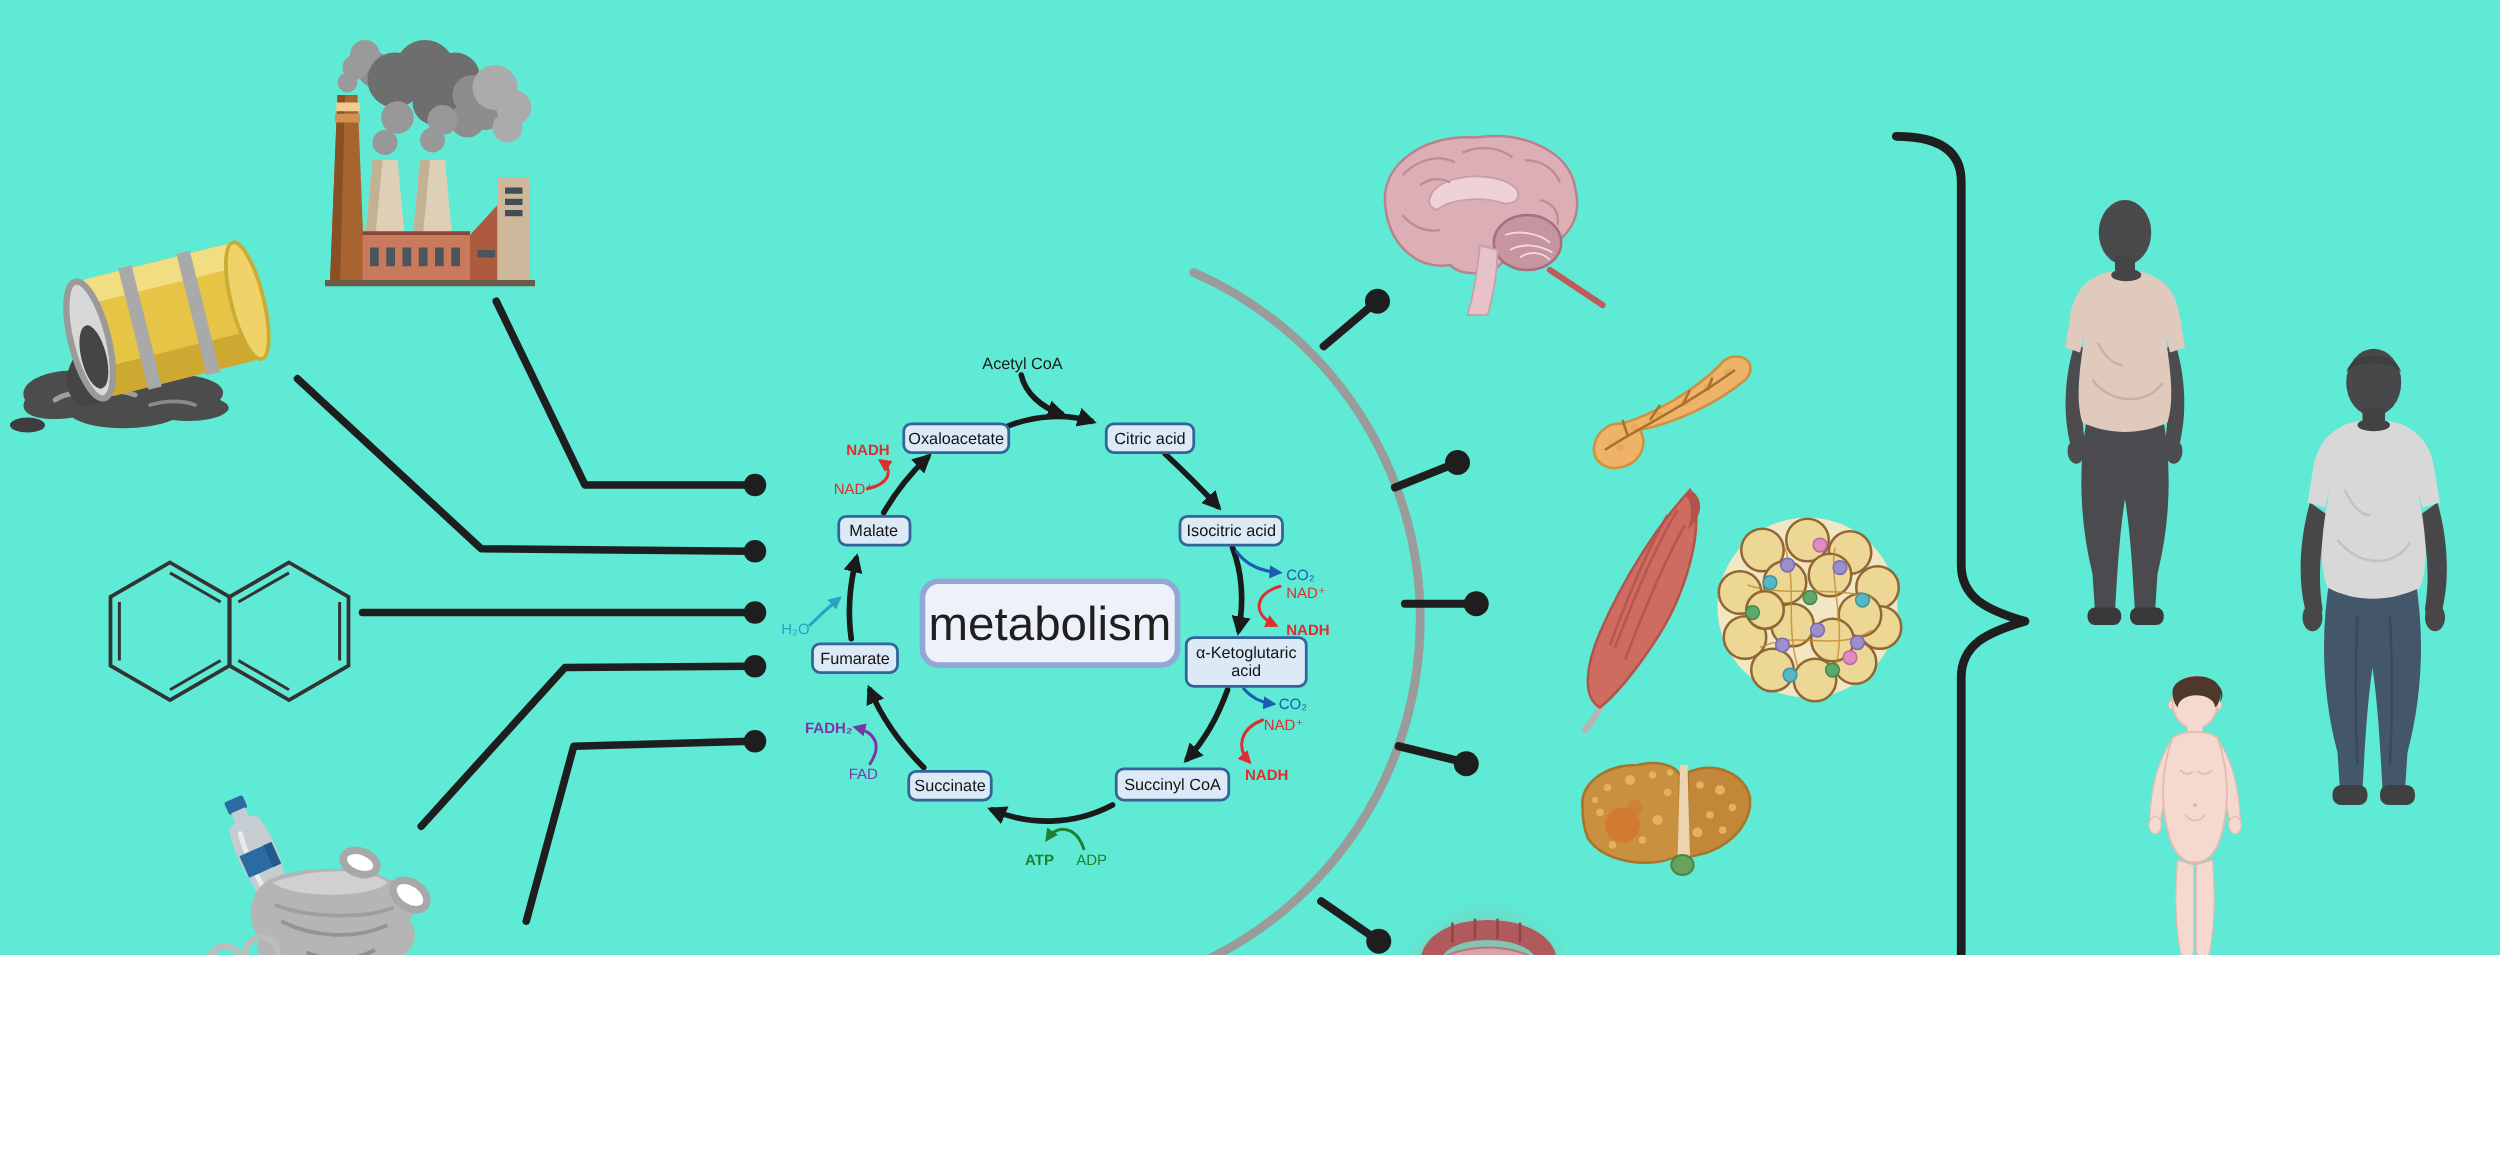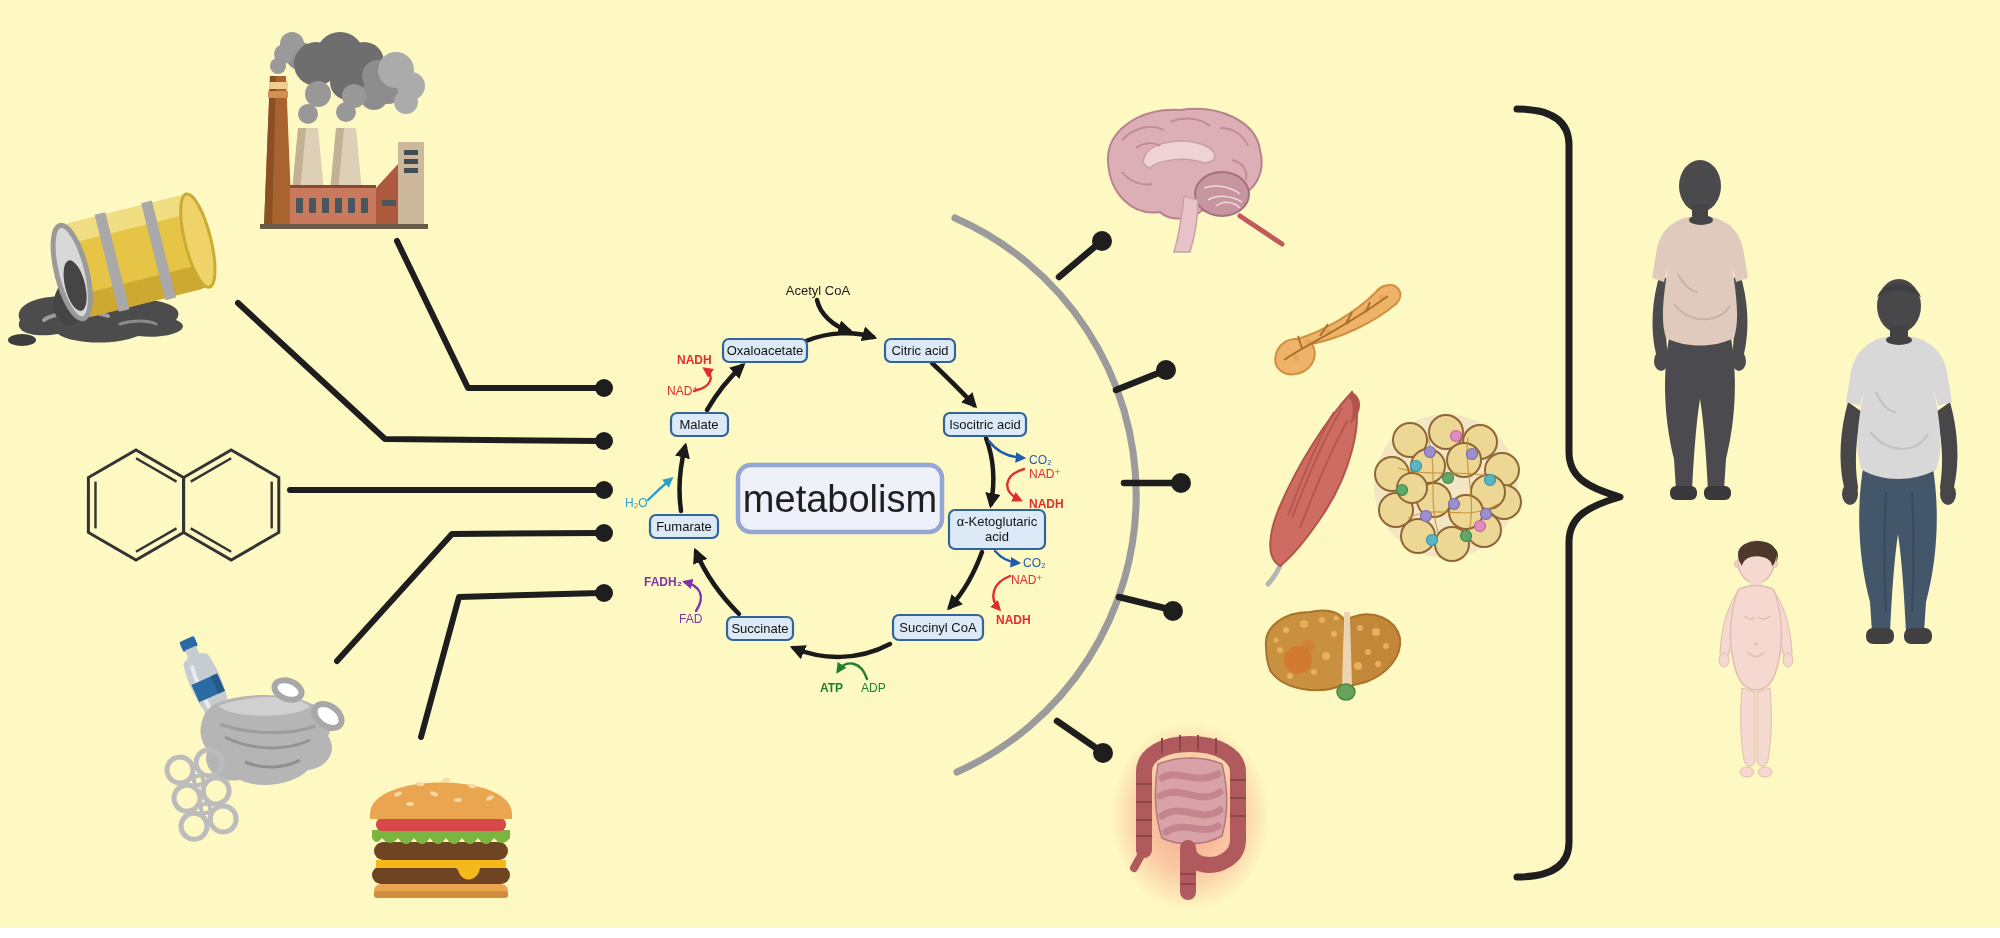--- a/index.html
+++ b/index.html
@@ -9,7 +9,7 @@
     --black-line:#1e1e1e; --arc-gray:#9b9b9b; --text:#1c1c1c;
   }
   html,body{margin:0;padding:0;background:#ffffff;}
-  .stage{position:relative;width:2000px;height:928px;background:#fef9c3;overflow:hidden;}
+  .stage{position:relative;width:2000px;height:764px;background:#5eead4;overflow:hidden;}
   svg{display:block;}
   svg text{font-family:"Liberation Sans","DejaVu Sans",sans-serif;fill:var(--text);}
   .node-box{fill:var(--box-fill);stroke:var(--box-border);stroke-width:2.2;}

